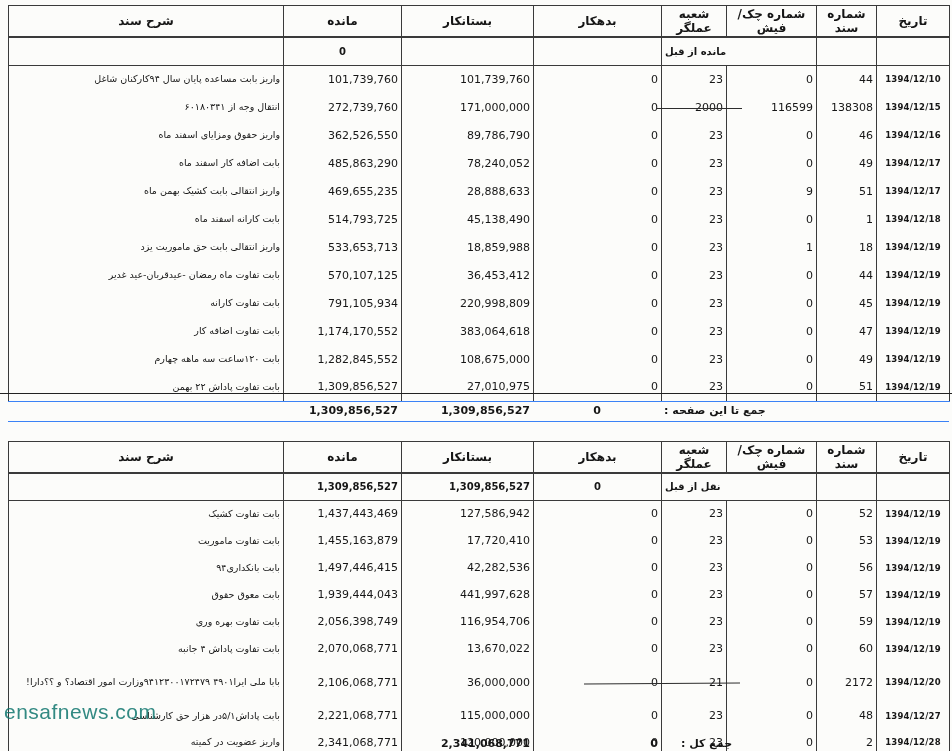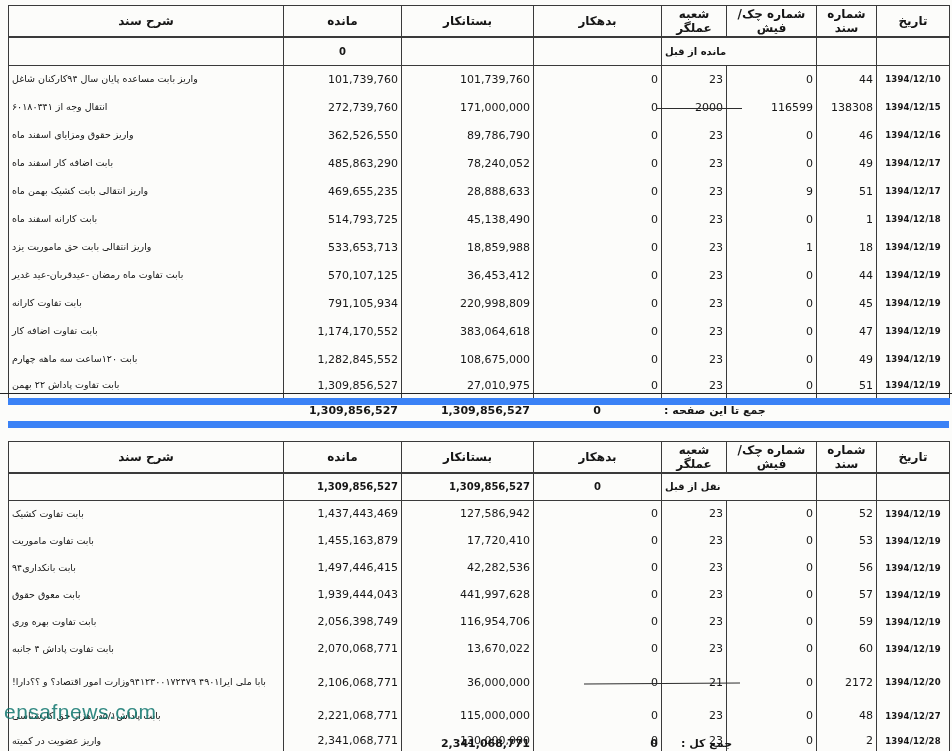--- a/index.html
+++ b/index.html
@@ -31,7 +31,7 @@
   .col-check_no { text-align:right; font-size:11px; }
   .col-branch { font-size:11px; }
   .col-debit, .col-credit, .col-balance { text-align:right; font-size:11px; }
-  .col-description { text-align:left; font-size:9.5px; line-height:1.25; }
+  .col-description { text-align:right; font-size:9.5px; line-height:1.25; }
   .carry-label { text-align:left; font-size:10px; font-weight:bold; padding:0 2px; }
   .carry-num { font-weight:bold; }
   .carry-center { text-align:center; }

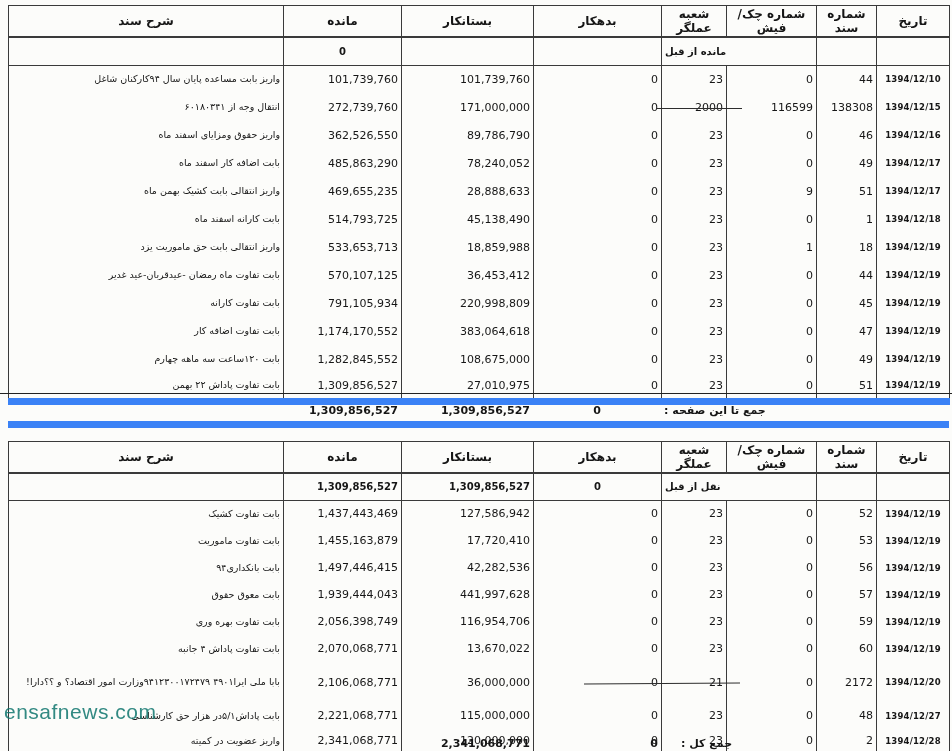--- a/index.html
+++ b/index.html
@@ -25,7 +25,7 @@
   #t1 tbody tr { height:28px; } #t2 tbody tr { height:27px; }
   tr.tall { height:40px !important; }
   tr.carry td { border-bottom:1px solid #3a3a3a; height:17px; font-weight:bold; font-size:10px; }
-  tbody tr:last-child td { border-bottom:7px solid #3b82f6; }
+  tbody tr:last-child td { border-bottom:1px solid #3b82f6; }
   .col-date { text-align:center; font-size:8.5px; font-weight:bold; letter-spacing:.2px; }
   .col-doc_no { text-align:right; font-size:11px; }
   .col-check_no { text-align:right; font-size:11px; }

